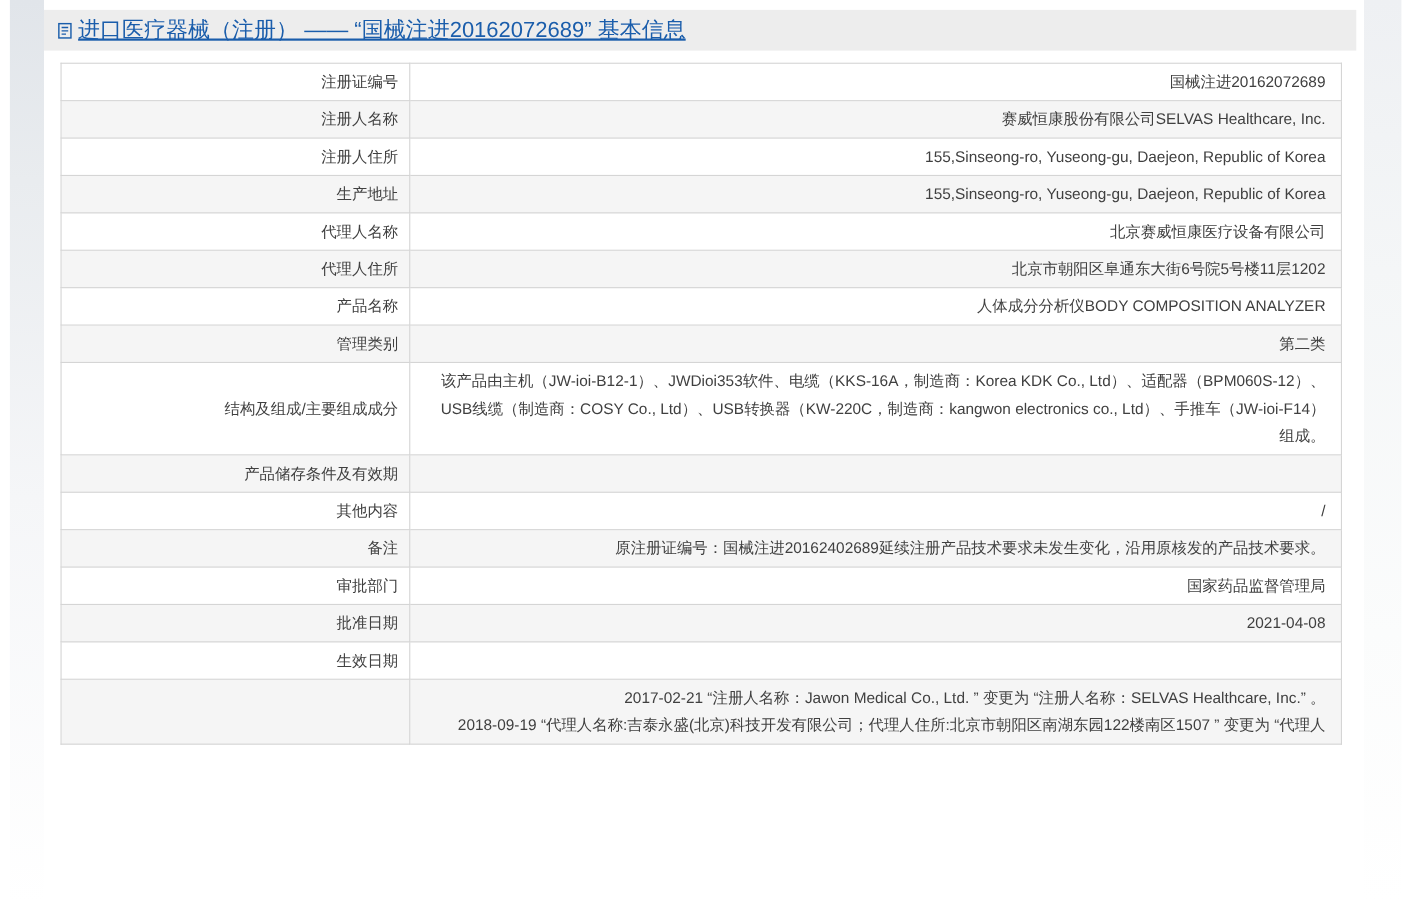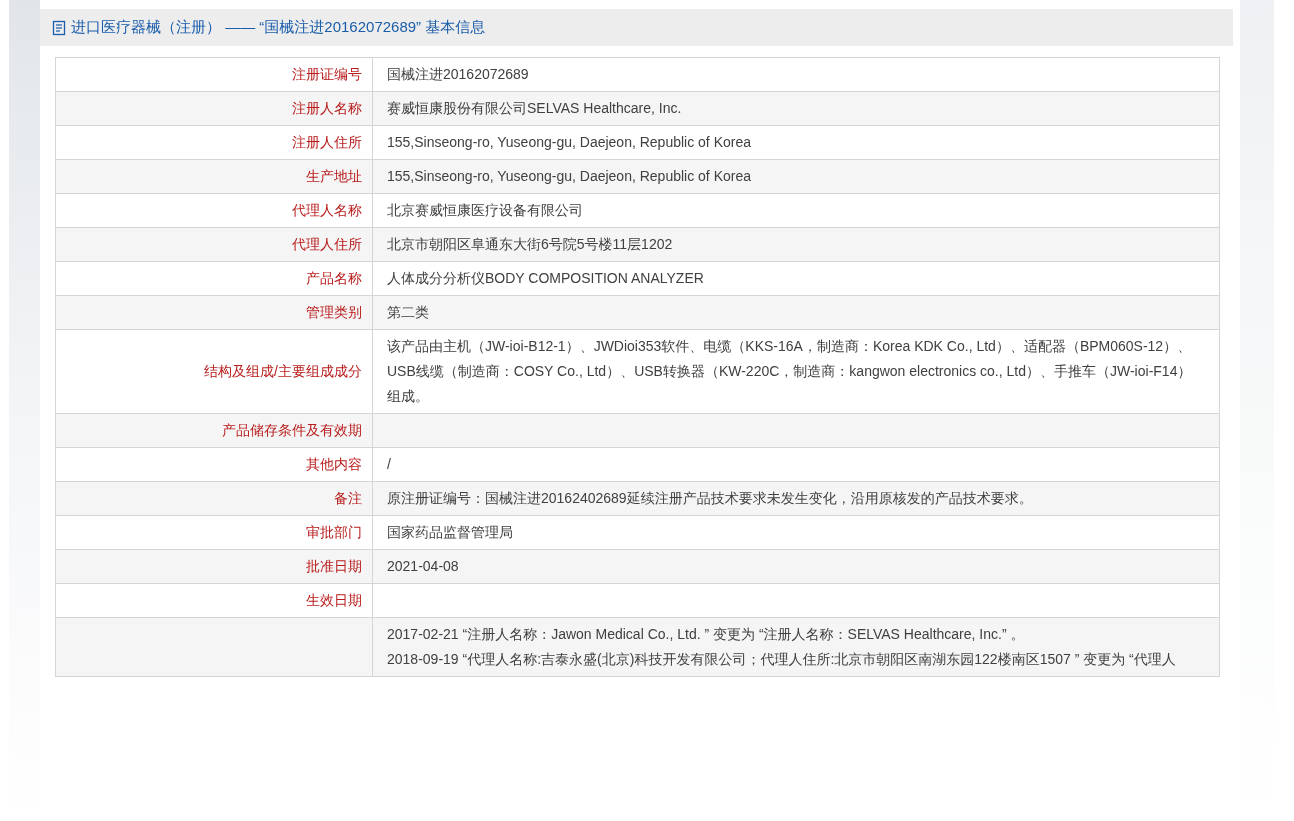--- a/index.html
+++ b/index.html
@@ -57,9 +57,10 @@
   }
   .header-title {
     color: #1a5dab;
-    font-size: 15px;
+    font-size: 20px;
     margin-left: 5px;
     white-space: nowrap;
+    text-decoration: underline;
   }
   table.info-table {
     position: absolute;

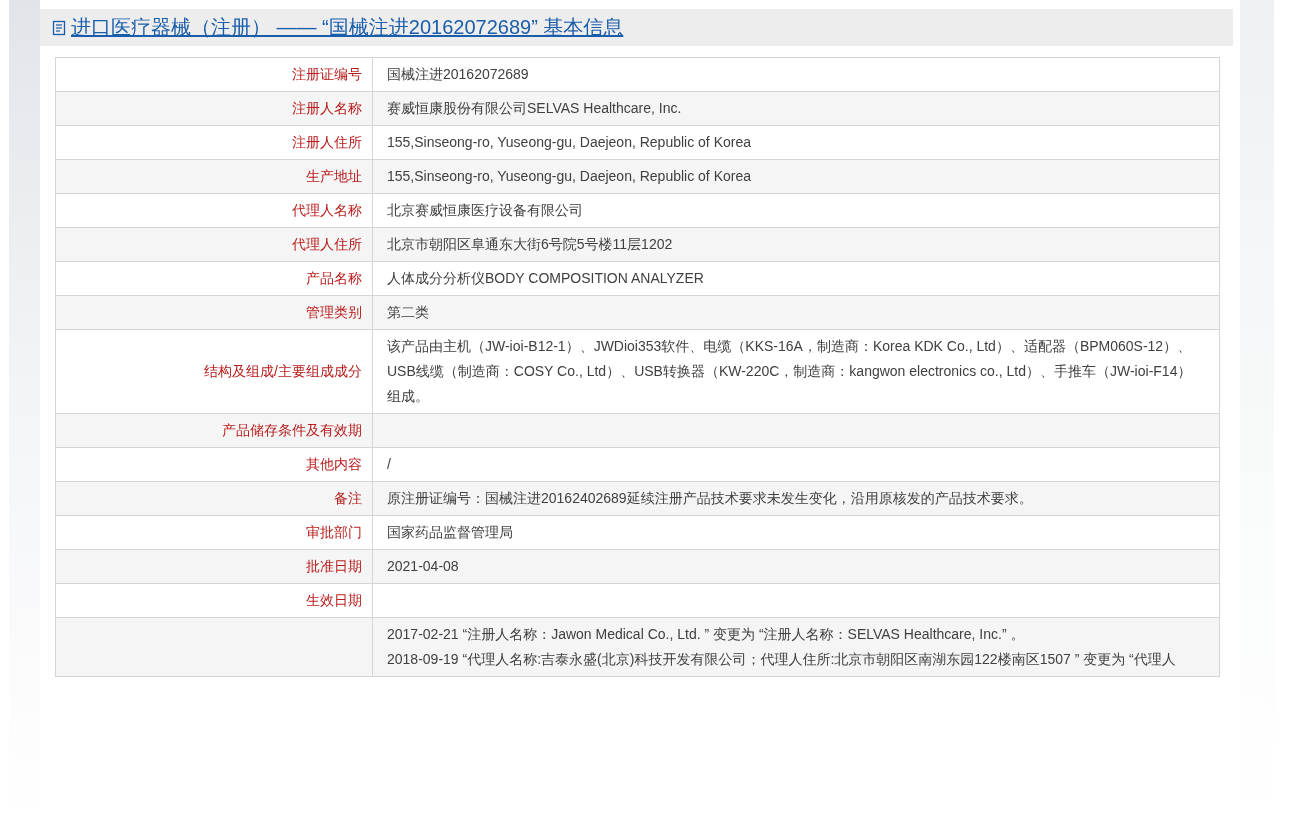--- a/index.html
+++ b/index.html
@@ -82,7 +82,7 @@
   td.label-cell {
     width: 317px;
     text-align: right;
-    color: #b91c1c;
+    color: #404040;
     padding: 4px 10px;
   }
   td.value-cell {

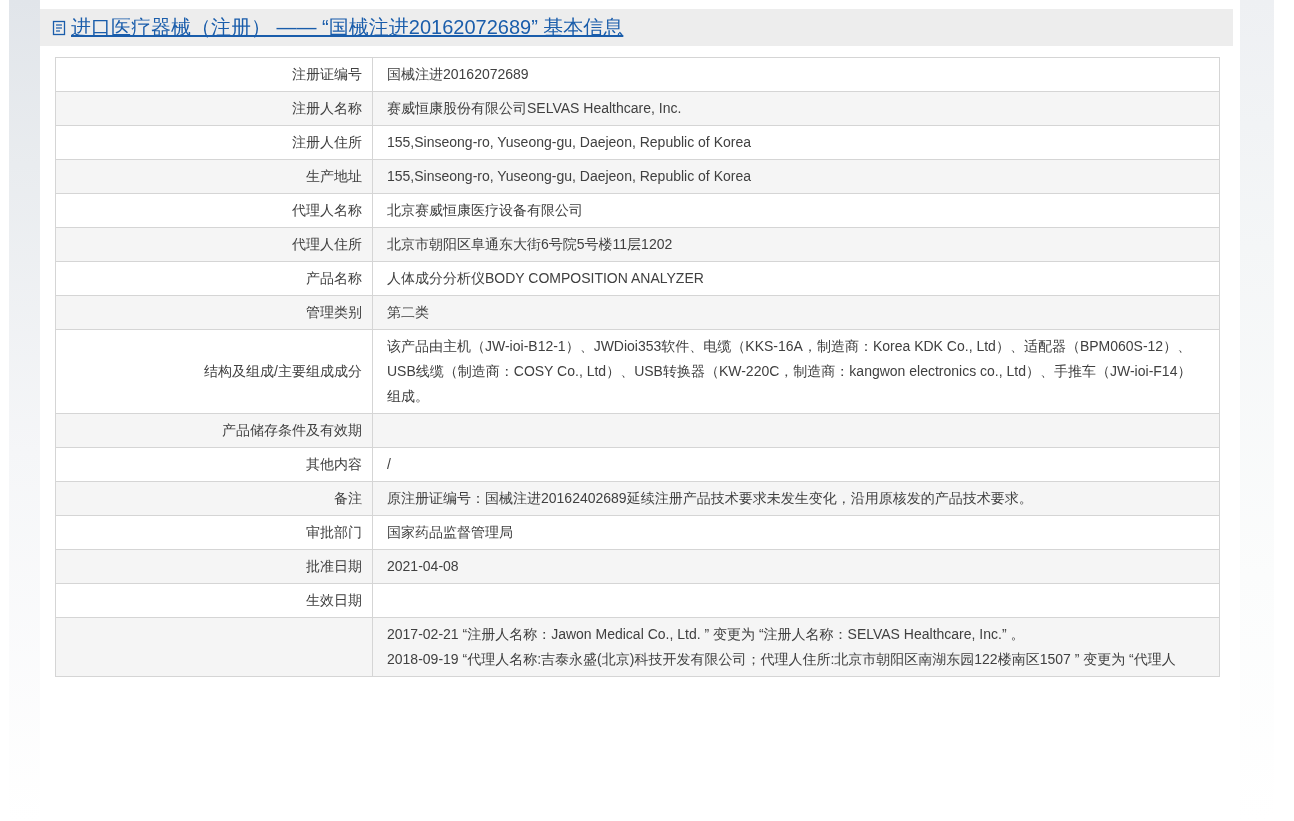--- a/index.html
+++ b/index.html
@@ -86,7 +86,7 @@
     padding: 4px 10px;
   }
   td.value-cell {
-    text-align: left;
+    text-align: right;
     color: #404040;
     padding: 4px 14px;
     word-break: break-word;

